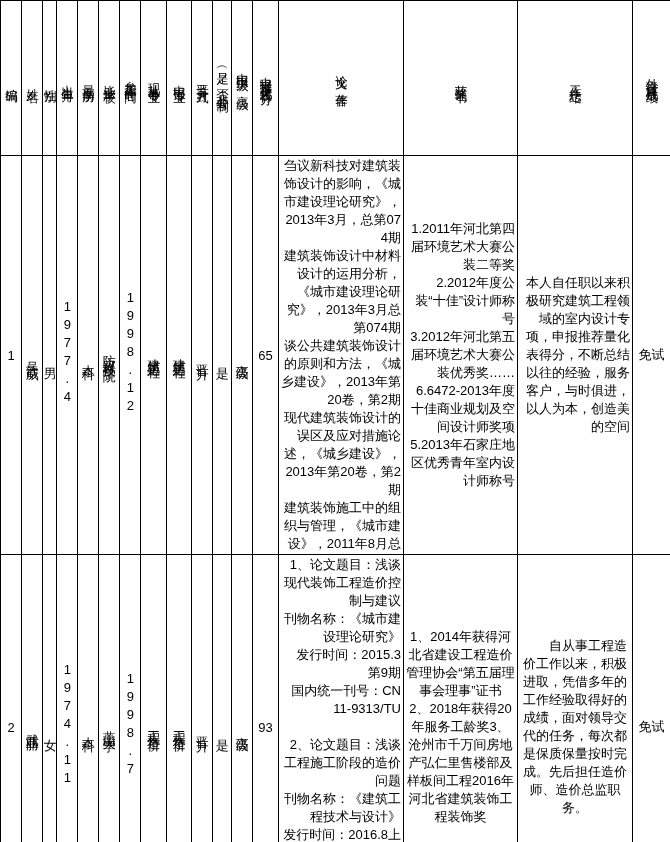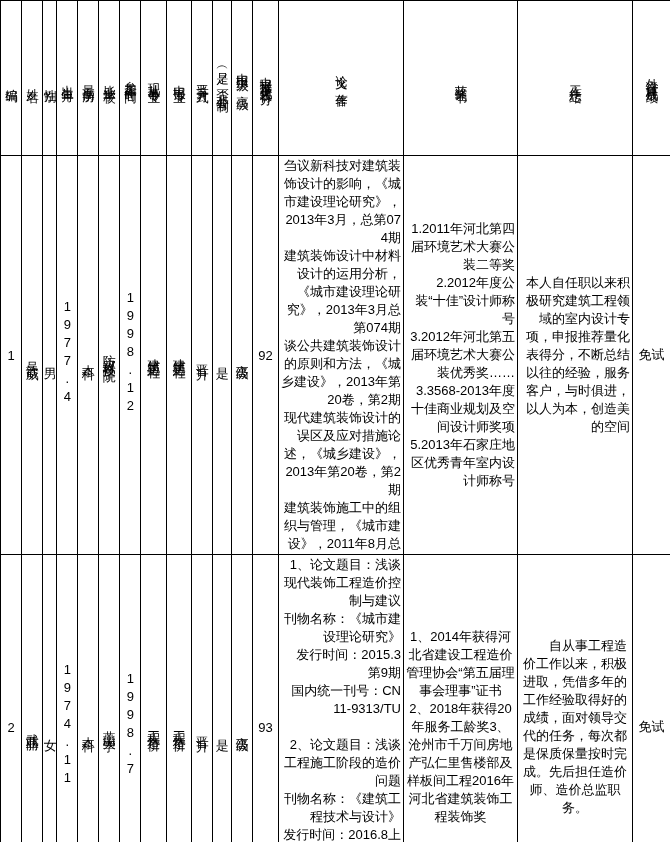--- a/index.html
+++ b/index.html
@@ -85,7 +85,7 @@
     <td class="para">1.2011年河北第四届环境艺术大赛公装二等奖
 2.2012年度公装“十佳”设计师称号
 3.2012年河北第五届环境艺术大赛公装优秀奖……
-3.3568-2013年度十佳商业规划及空间设计师奖项
+6.6472-2013年度十佳商业规划及空间设计师奖项
 5.2013年石家庄地区优秀青年室内设计师称号</td>
     <td class="para">本人自任职以来积极研究建筑工程领域的室内设计专项，申报推荐量化表得分，不断总结以往的经验，服务客户，与时俱进，以人为本，创造美的空间</td>
     <td class="hcell">免试</td>

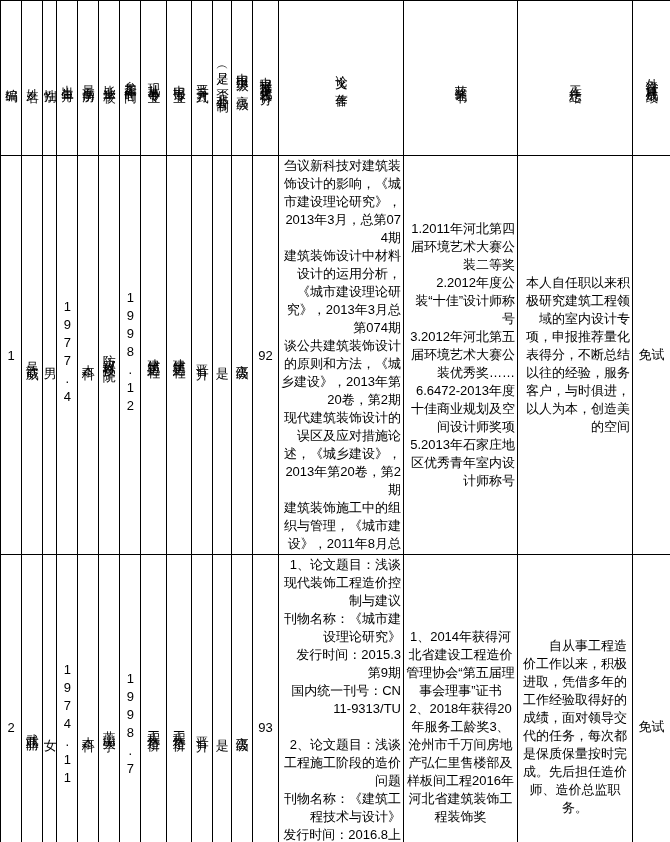--- a/index.html
+++ b/index.html
@@ -76,7 +76,7 @@
     <td><span class="vtext">晋升</span></td>
     <td><span class="vtext">是</span></td>
     <td><span class="vtext">高级</span></td>
-    <td class="hcell">92</td>
+    <td class="hcell">65</td>
     <td class="para">刍议新科技对建筑装饰设计的影响，《城市建设理论研究》，2013年3月，总第074期
 建筑装饰设计中材料设计的运用分析，《城市建设理论研究》，2013年3月总第074期
 谈公共建筑装饰设计的原则和方法，《城乡建设》，2013年第20卷，第2期

